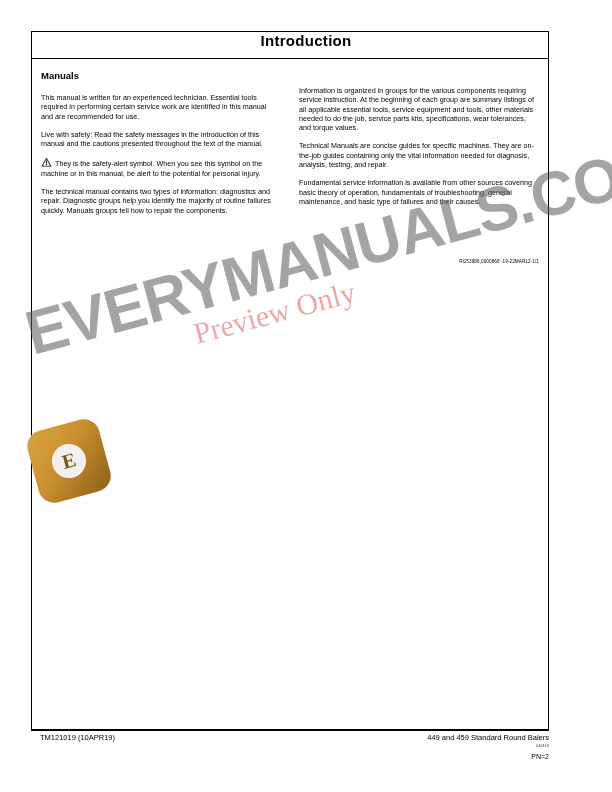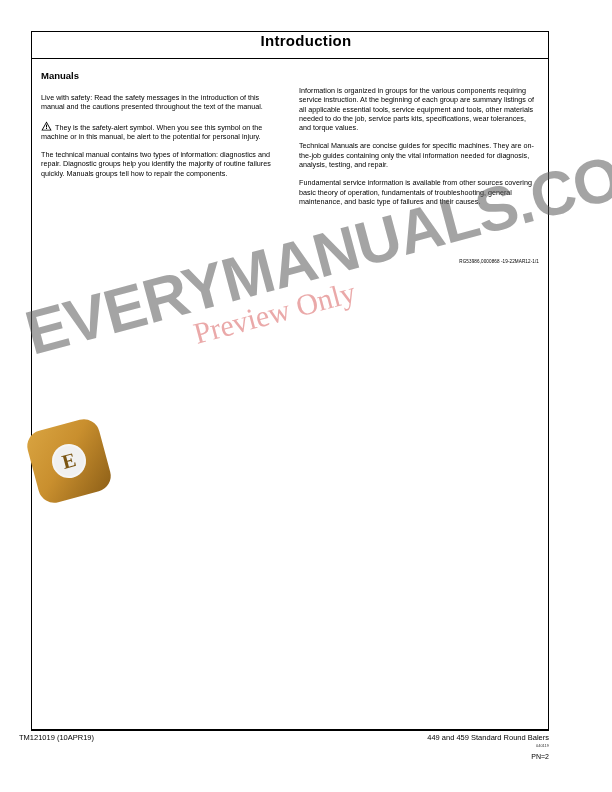--- a/index.html
+++ b/index.html
@@ -238,6 +238,7 @@
   <div class="section-title">Manuals</div>
 
   <div class="col col-left">
+    <p class="para">This manual is written for an experienced technician. Essential tools required in performing certain service work are identified in this manual and are recommended for use.</p>
     <p class="para">Live with safety:  Read the safety messages in the introduction of this manual and the cautions presented throughout the text of the manual.</p>
     <p class="para safety-para"><span class="safety-icon"><svg width="11" height="10" viewBox="0 0 11 10">
             <polygon points="5.5,0.4 10.6,9.6 0.4,9.6" fill="#000000"></polygon>

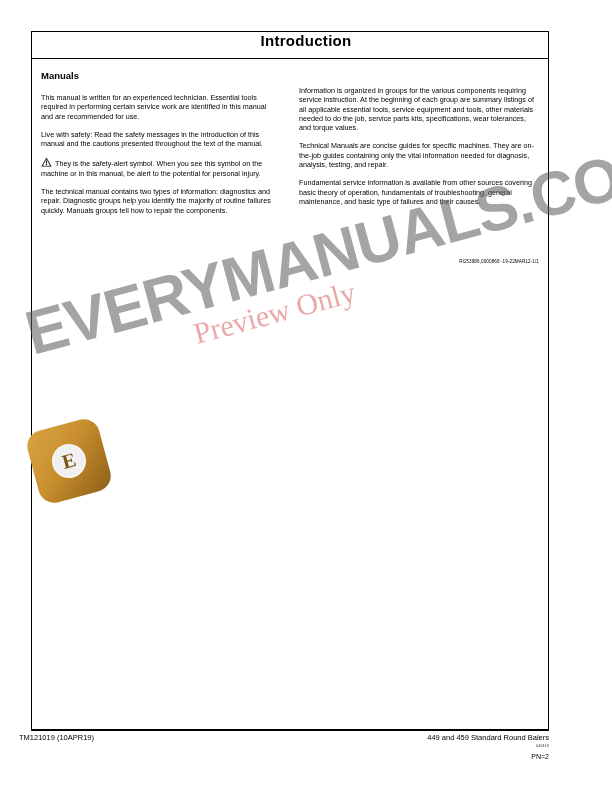--- a/index.html
+++ b/index.html
@@ -191,7 +191,7 @@
   
   .footer-left {
     position: absolute;
-    left: 19px;
+    left: 40px;
     top: 733px;
     font-size: 7.5px;
   }

